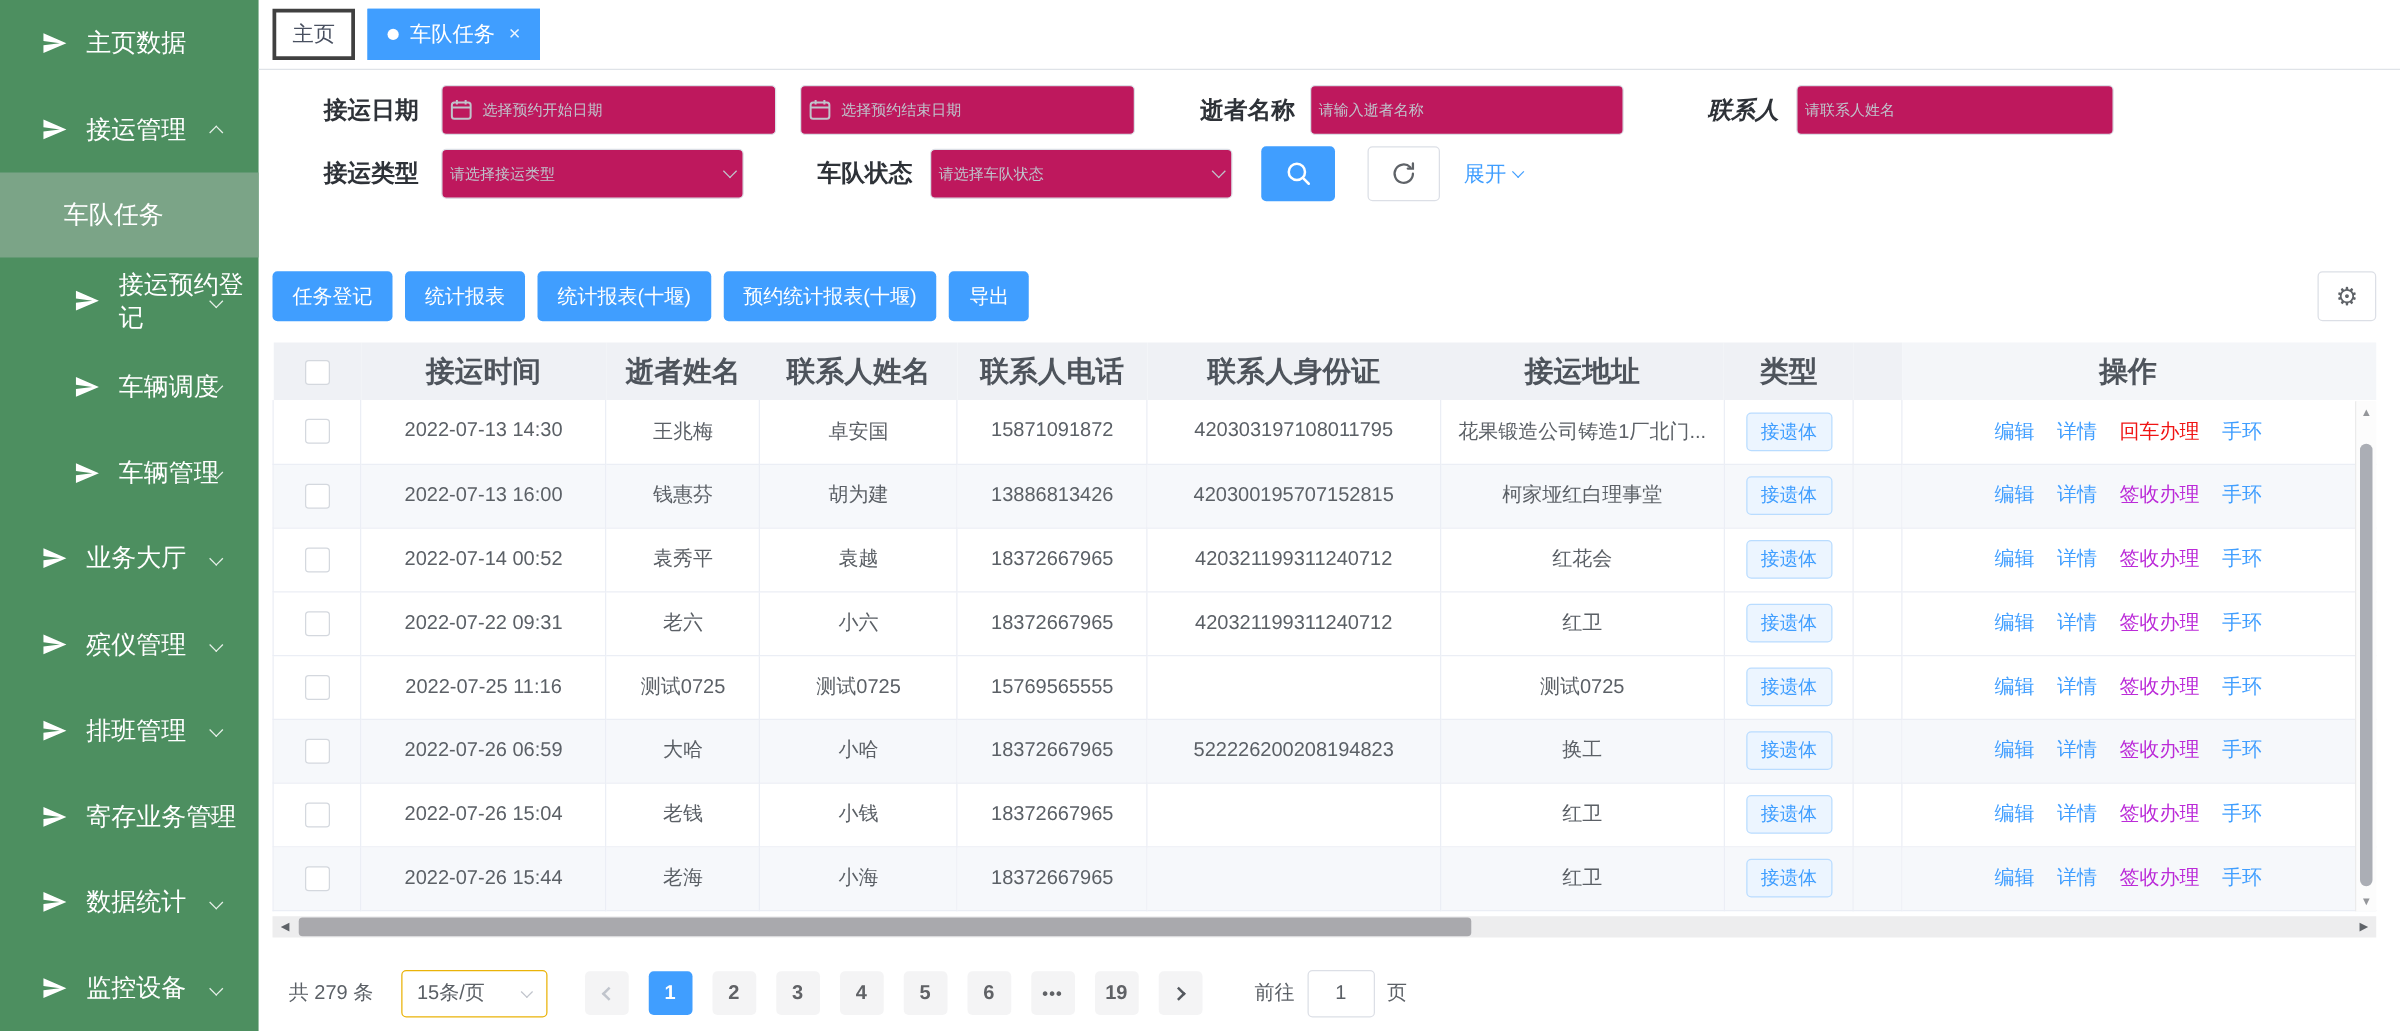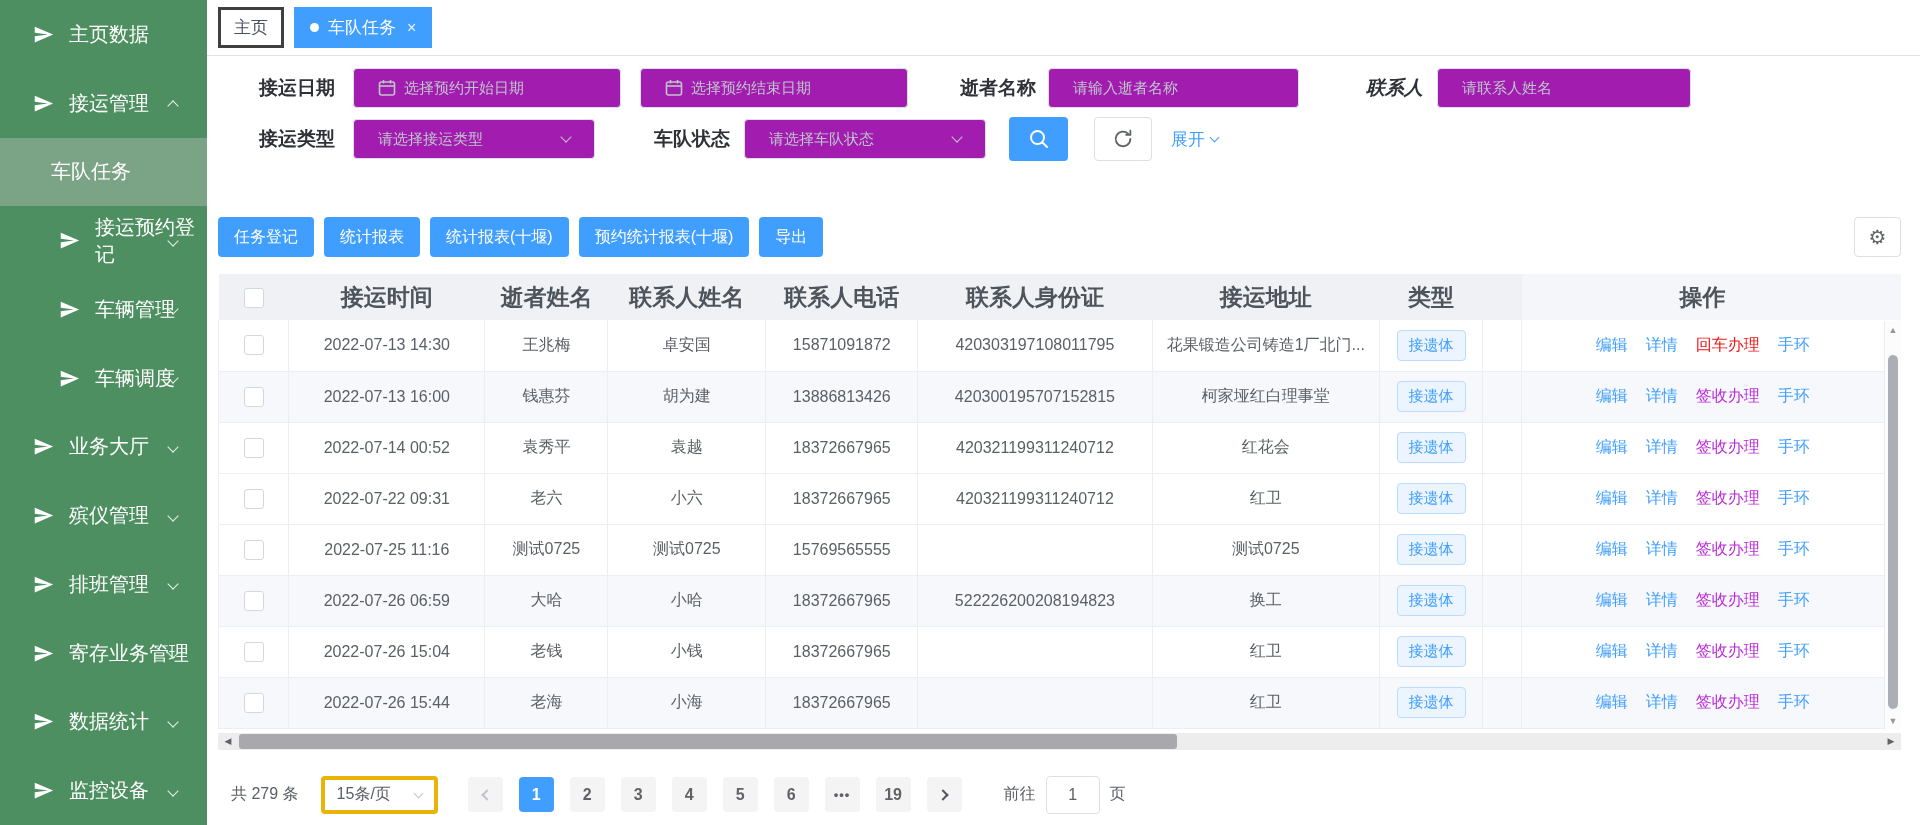--- a/index.html
+++ b/index.html
@@ -38,8 +38,8 @@
   .lbl-deceased{width:128px;margin-right:12px;}
   .lbl-contact{width:124px;margin-right:14px;font-style:italic;}
   .lbl-fleet{width:135px;margin-right:14px;}
-  .inp{height:40px;border:1px solid #dcdfe6;border-radius:4px;background:#a21caf;display:flex;
-       align-items:center;padding:0 24px;color:#bfc4cc;font-size:15px;gap:8px;}
+  .inp{height:40px;border:1px solid #dcdfe6;border-radius:4px;background:#be185d;display:flex;
+       align-items:center;padding:0 6px;color:#bfc4cc;font-size:12px;gap:8px;}
   .date{width:268px;}
   .date.first{margin-right:19px;}
   .inp-deceased{width:251px;}

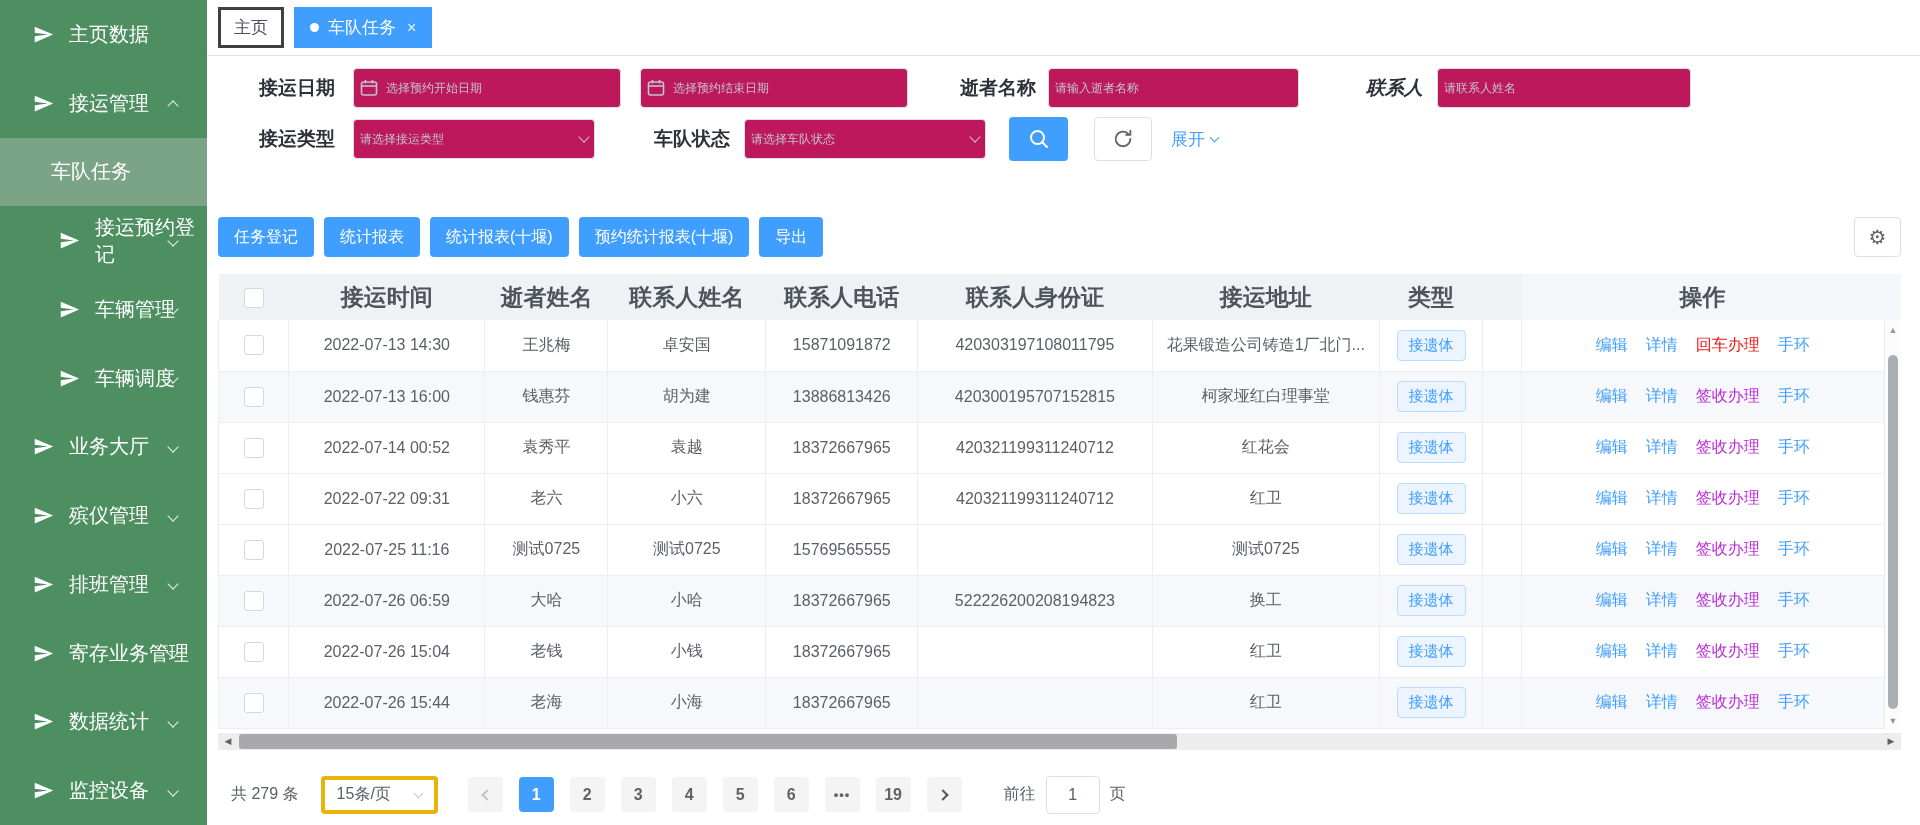--- a/index.html
+++ b/index.html
@@ -152,15 +152,15 @@
       <svg class="plane" viewBox="0 0 24 24">
         <path d="M2 21l21-9L2 3v7l15 2-15 2z"></path>
         </svg>
+      <span class="s-label">车辆调度</span>
+      <i class="chev s-chev"></i>
+    </div>
+
+    <div class="s-item i2">
+      <svg class="plane" viewBox="0 0 24 24">
+        <path d="M2 21l21-9L2 3v7l15 2-15 2z"></path>
+        </svg>
       <span class="s-label">车辆管理</span>
-      <i class="chev s-chev"></i>
-    </div>
-
-    <div class="s-item i2">
-      <svg class="plane" viewBox="0 0 24 24">
-        <path d="M2 21l21-9L2 3v7l15 2-15 2z"></path>
-        </svg>
-      <span class="s-label">车辆调度</span>
       <i class="chev s-chev"></i>
     </div>
 

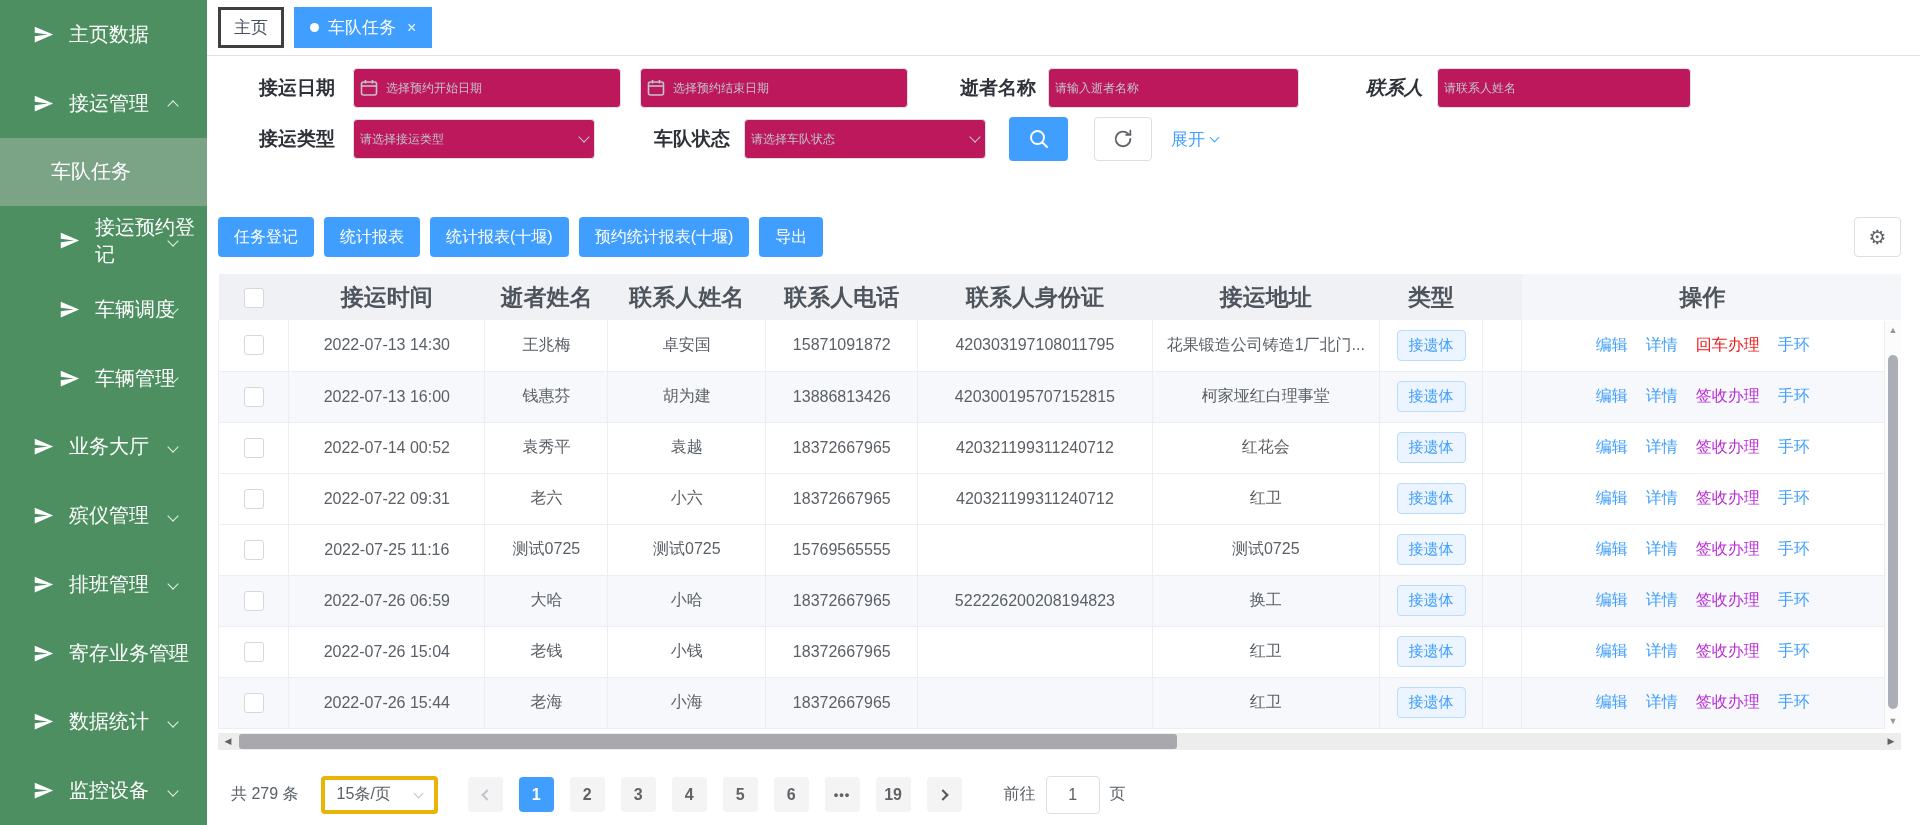--- a/index.html
+++ b/index.html
@@ -95,7 +95,7 @@
 
   
   .pagination{margin-top:26px;margin-left:13px;display:flex;align-items:center;font-size:16px;color:#5b6066;}
-  .psize{width:117px;height:38px;margin-left:22px;border:4px solid #eab308;border-radius:4px;
+  .psize{width:117px;height:38px;margin-left:22px;border:1px solid #eab308;border-radius:4px;
          display:flex;align-items:center;justify-content:space-between;padding:0 12px;cursor:pointer;}
   .psize .chev{width:7px;height:7px;border-width:1.5px;color:#c0c4cc;margin-top:-3px;}
   .pg{width:35px;height:35px;margin-left:16px;background:#f4f4f5;border:none;border-radius:4px;

